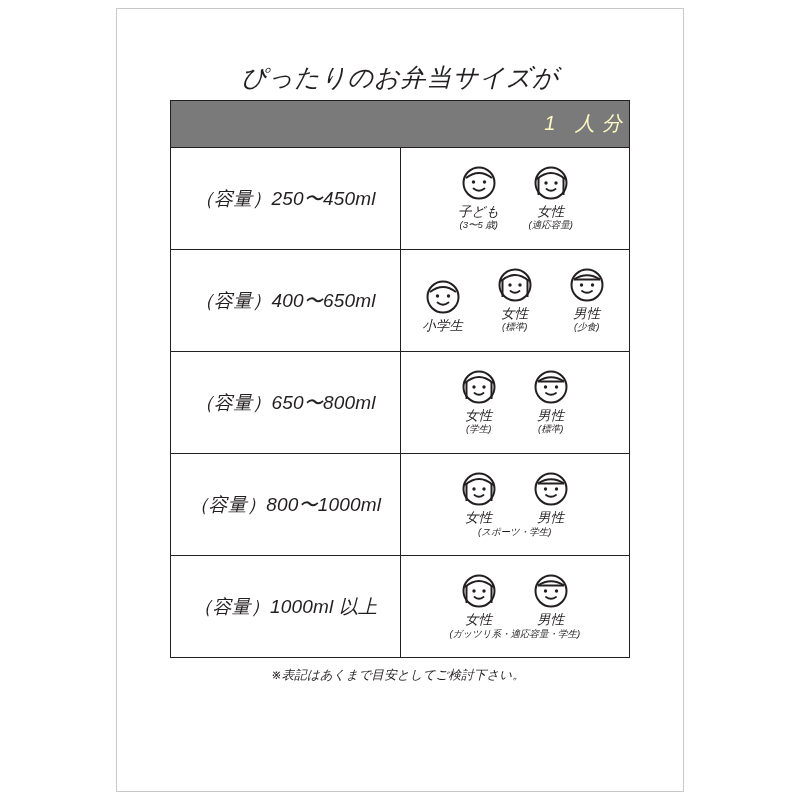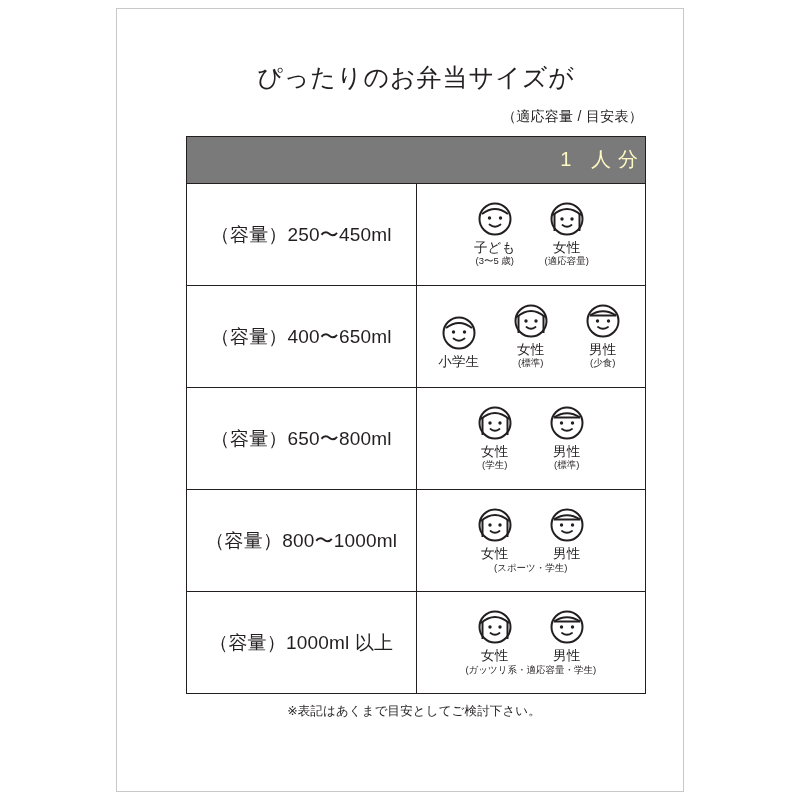--- a/index.html
+++ b/index.html
@@ -33,12 +33,13 @@
   }
   .inner {
     position: absolute;
-    left: 16px;
+    left: 0;
     top: 0;
     width: 100%;
     height: 100%;
     box-sizing: border-box;
     padding: 48px 52px 24px 52px;
+    font-style: italic;
   }
   .headline {
     text-align: center;

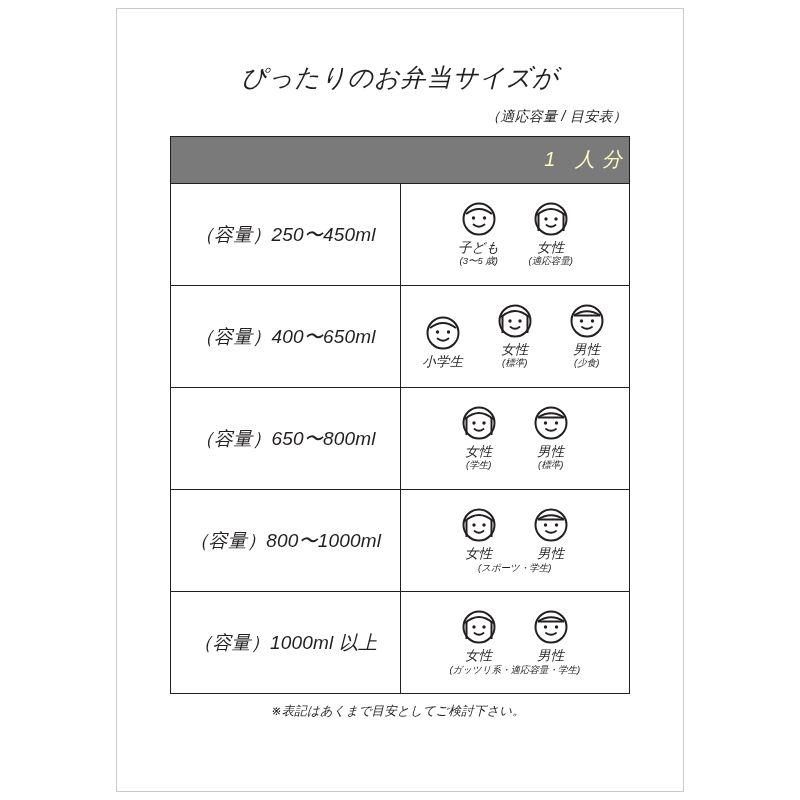--- a/index.html
+++ b/index.html
@@ -147,7 +147,6 @@
         <span class="line">ぴったりのお弁当サイズが</span>
       </h1>
 
-      <div class="subnote">（適応容量 / 目安表）</div>
 
       <table class="size-table">
         <tbody>

